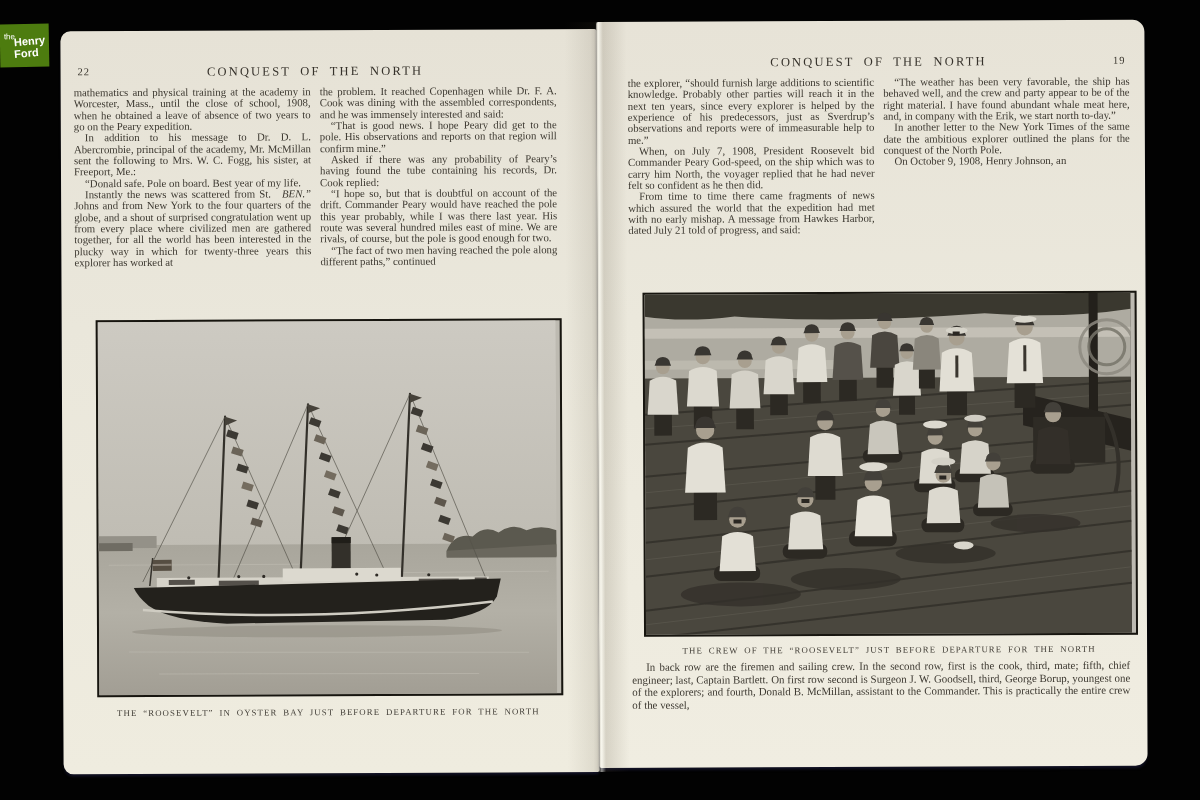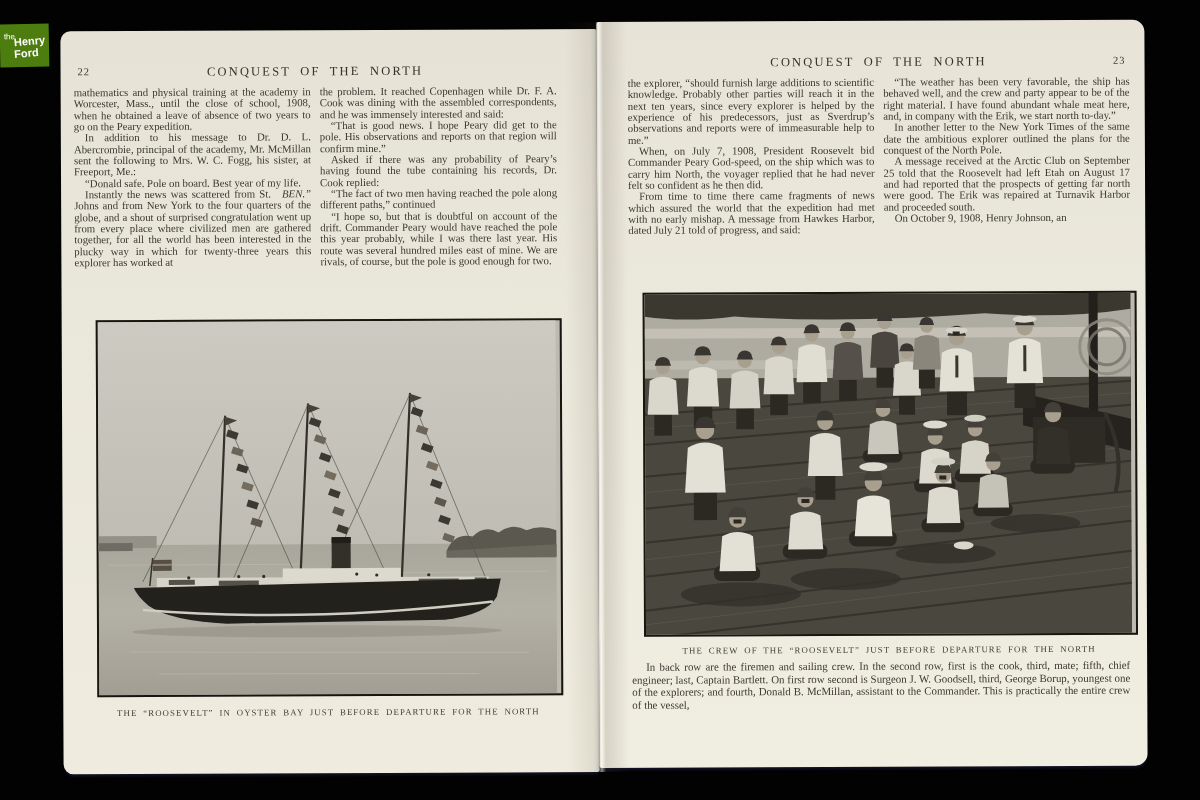--- a/index.html
+++ b/index.html
@@ -206,7 +206,7 @@
     <div class="inner-r">
       <div class="headrow">
         <span class="running-head">CONQUEST OF THE NORTH</span>
-        <span class="pageno pageno-r">23</span>
+        <span class="pageno pageno-r">19</span>
       </div>
       <div class="cols cols-r">
         <div class="col">

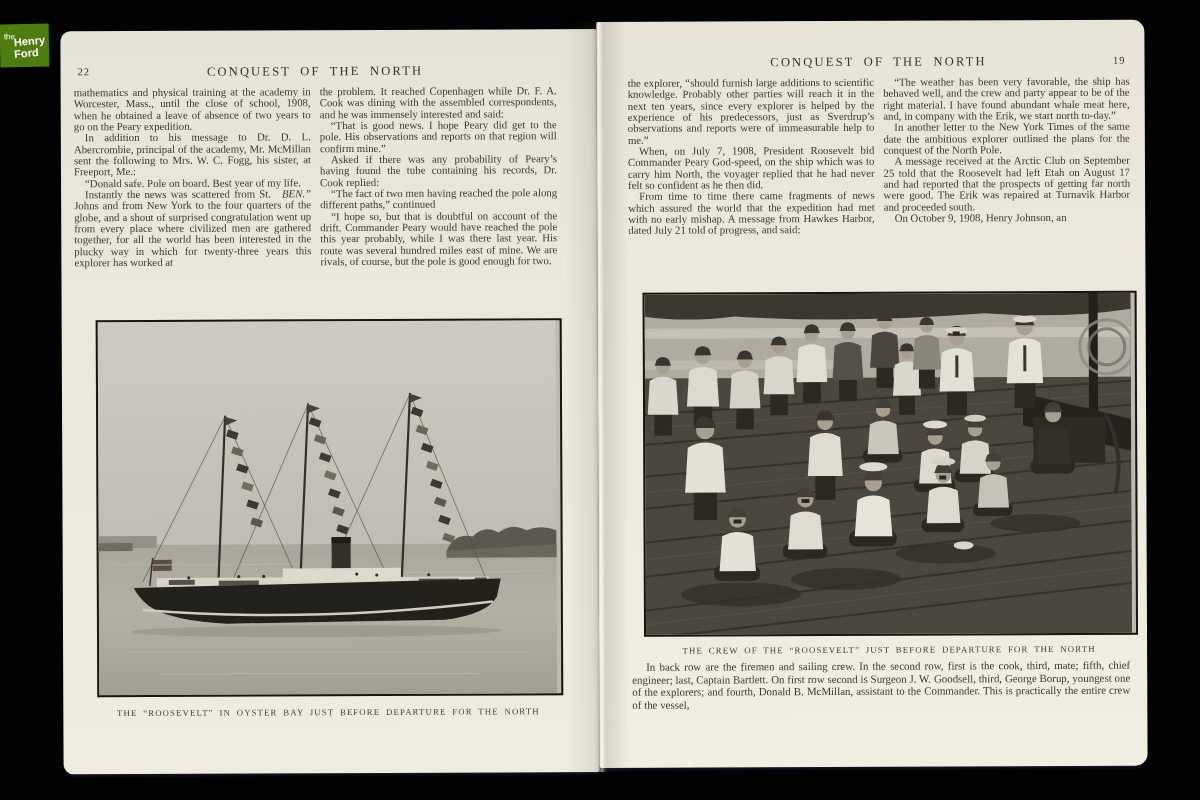--- a/index.html
+++ b/index.html
@@ -217,7 +217,6 @@
         <div class="col">
           <p class="ind">“The weather has been very favorable, the ship has behaved well, and the crew and party appear to be of the right material.  I have found abundant whale meat here, and, in company with the Erik, we start north to-day.”</p>
           <p class="ind">In another letter to the New York Times of the same date the ambitious explorer outlined the plans for the conquest of the North Pole.</p>
-          <p class="ind">A message received at the Arctic Club on September 25 told that the Roosevelt had left Etah on August 17 and had reported that the prospects of getting far north were good. The Erik was repaired at Turnavik Harbor and proceeded south.</p>
           <p class="ind">On October 9, 1908, Henry Johnson, an</p>
         </div>
       </div>

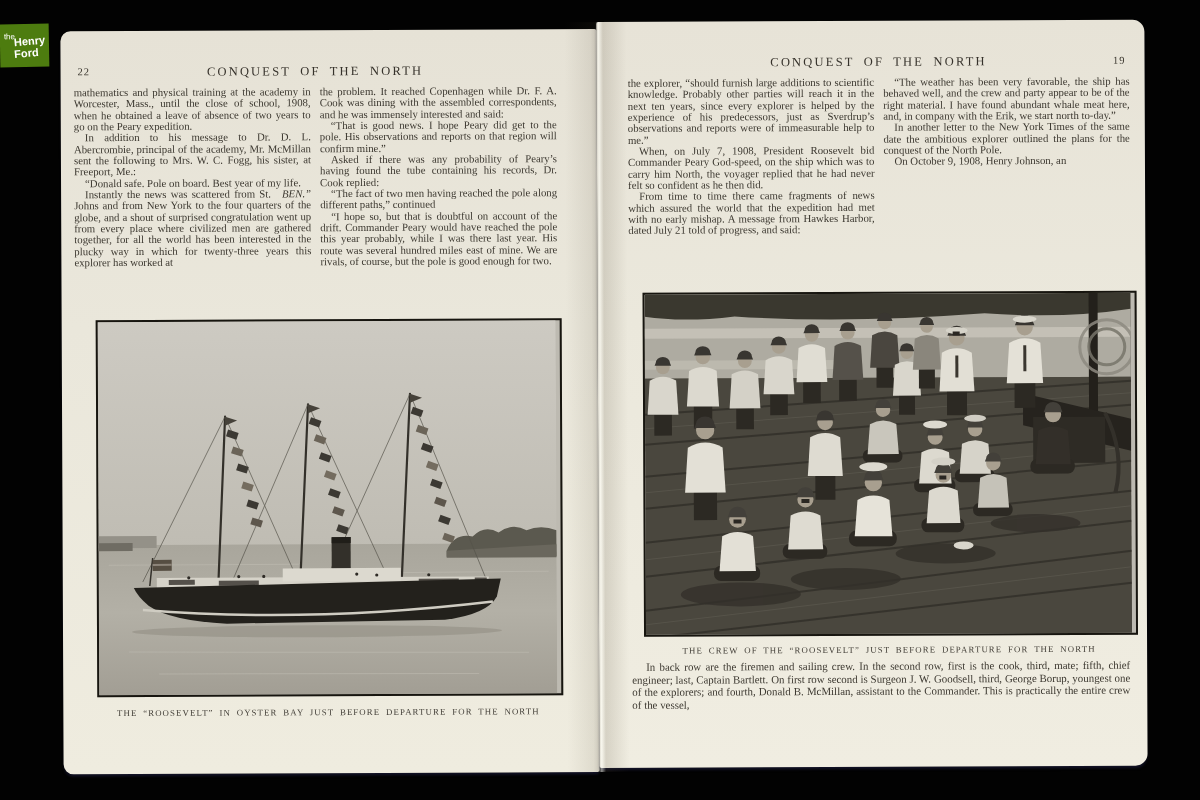--- a/index.html
+++ b/index.html
@@ -94,8 +94,8 @@
           <p>the problem.  It reached Copenhagen while Dr. F. A. Cook was dining with the assembled correspondents, and he was immensely interested and said:</p>
           <p class="ind">“That is good news. I hope Peary did get to the pole. His observations and reports on that region will confirm mine.”</p>
           <p class="ind">Asked if there was any probability of Peary’s having found the tube containing his records, Dr. Cook replied:</p>
+          <p class="ind">“I hope so, but that is doubtful on account of the drift.   Commander Peary would have reached the pole this year probably, while I was there last year.  His route was several hundred miles east of mine.  We are rivals, of course, but the pole is good enough for two.</p>
           <p class="ind">“The fact of two men having reached the pole along different paths,” continued</p>
-          <p class="ind">“I hope so, but that is doubtful on account of the drift.   Commander Peary would have reached the pole this year probably, while I was there last year.  His route was several hundred miles east of mine.  We are rivals, of course, but the pole is good enough for two.</p>
         </div>
       </div>
 

